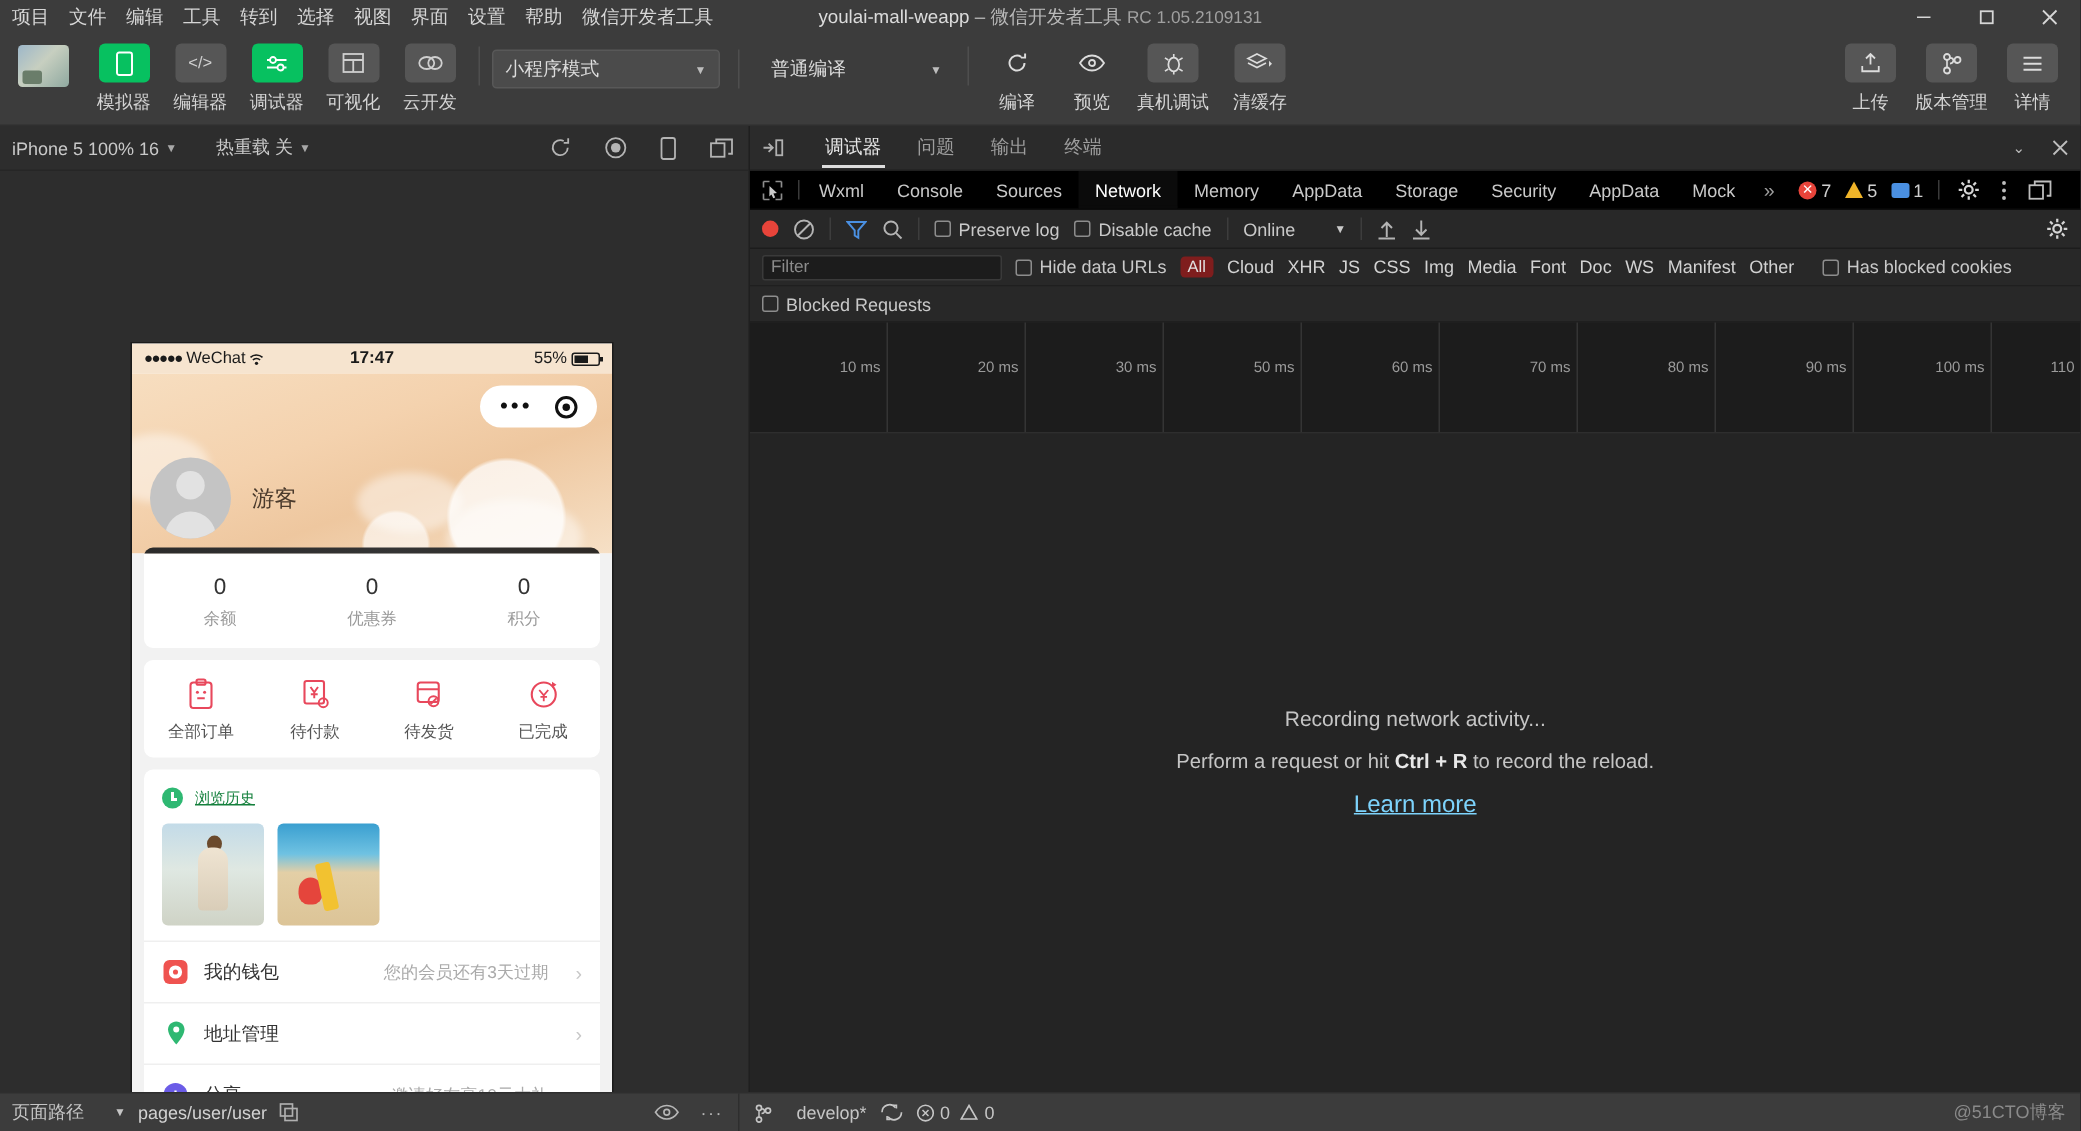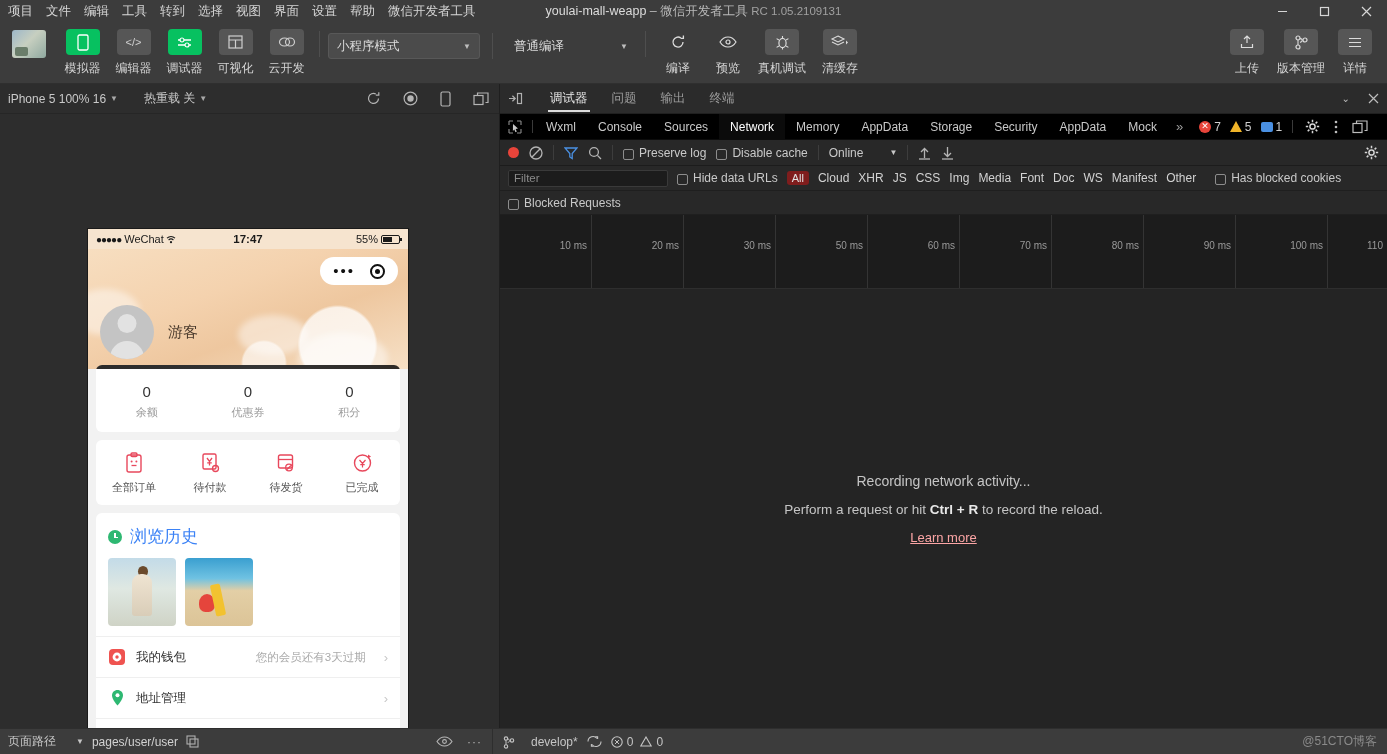--- a/index.html
+++ b/index.html
@@ -221,7 +221,7 @@
   }
   .recdot { width:11px; height:11px; border-radius:50%; background:#e8443a; }
   .nw-toolbar .sep { width:1px; height:15px; background:#3d3d3d; }
-  .cbx { display:flex; align-items:flex-end; gap:5px; white-space:nowrap; }
+  .cbx { display:flex; align-items:center; gap:5px; white-space:nowrap; }
   .cbx .b { width:11px; height:11px; border:1px solid #8d8d8d; border-radius:2px; background:transparent; }
   .nw-toolbar .online { display:flex; align-items:center; gap:26px; }
   .nw-toolbar .rightico { margin-left:auto; display:flex; gap:18px; align-items:center; color:#bdbdbd; }

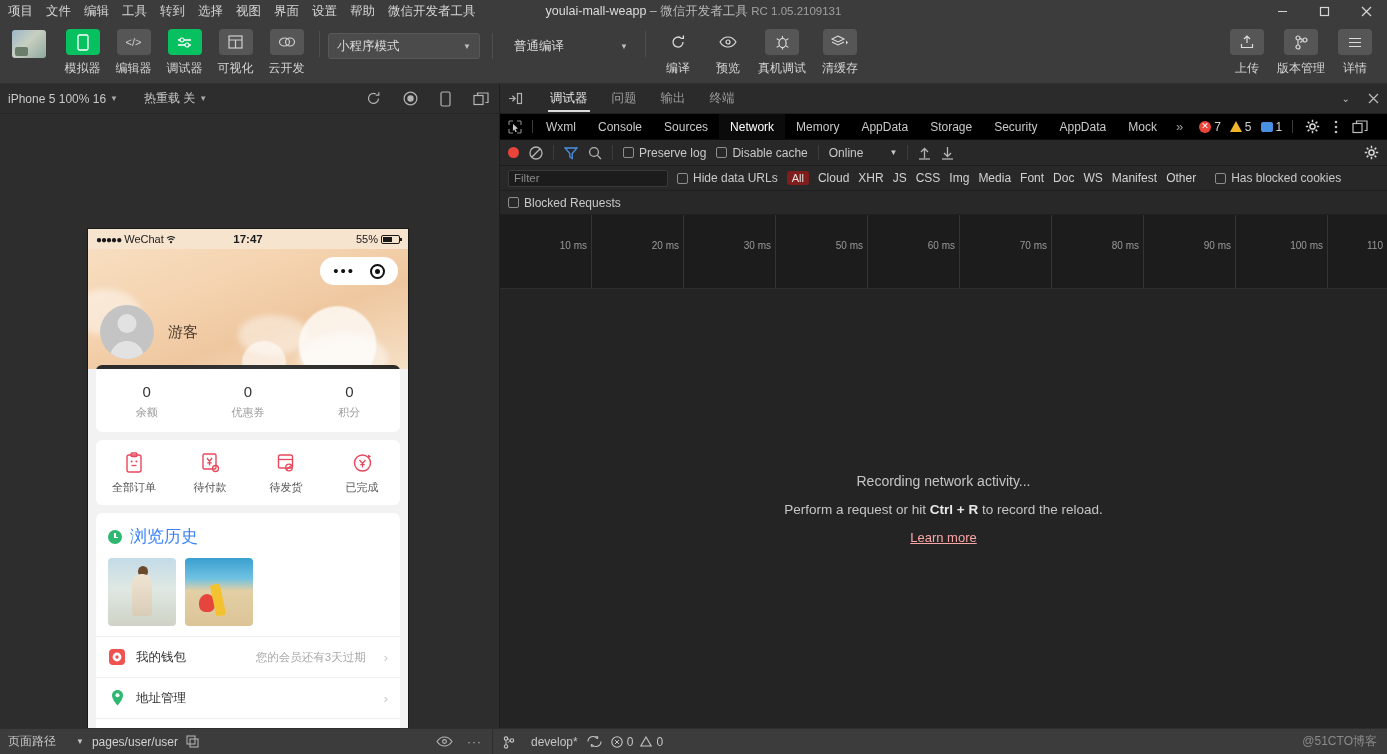--- a/index.html
+++ b/index.html
@@ -155,7 +155,7 @@
   .sechead .dot { width:14px; height:14px; border-radius:50%; background:#2eb872; position:relative; }
   .sechead .dot:after { content:""; position:absolute; left:6px; top:3px; width:1.5px; height:5px; background:#fff; }
   .sechead .dot:before { content:""; position:absolute; left:6px; top:7px; width:4px; height:1.5px; background:#fff; }
-  .sechead .t { font-size:17px; color:#3b82f6; }
+  .sechead .t { font-size:10px; color:#15803d;text-decoration:underline; }
   .thumbs { display:flex; gap:9px; padding:0 12px 10px 12px; }
   .thumbs .th { width:68px; height:68px; border-radius:4px; overflow:hidden; position:relative; }
   .th1 { background:linear-gradient(180deg,#c3dbe8 0%,#dfe8e2 45%,#cfd3c6 100%); }

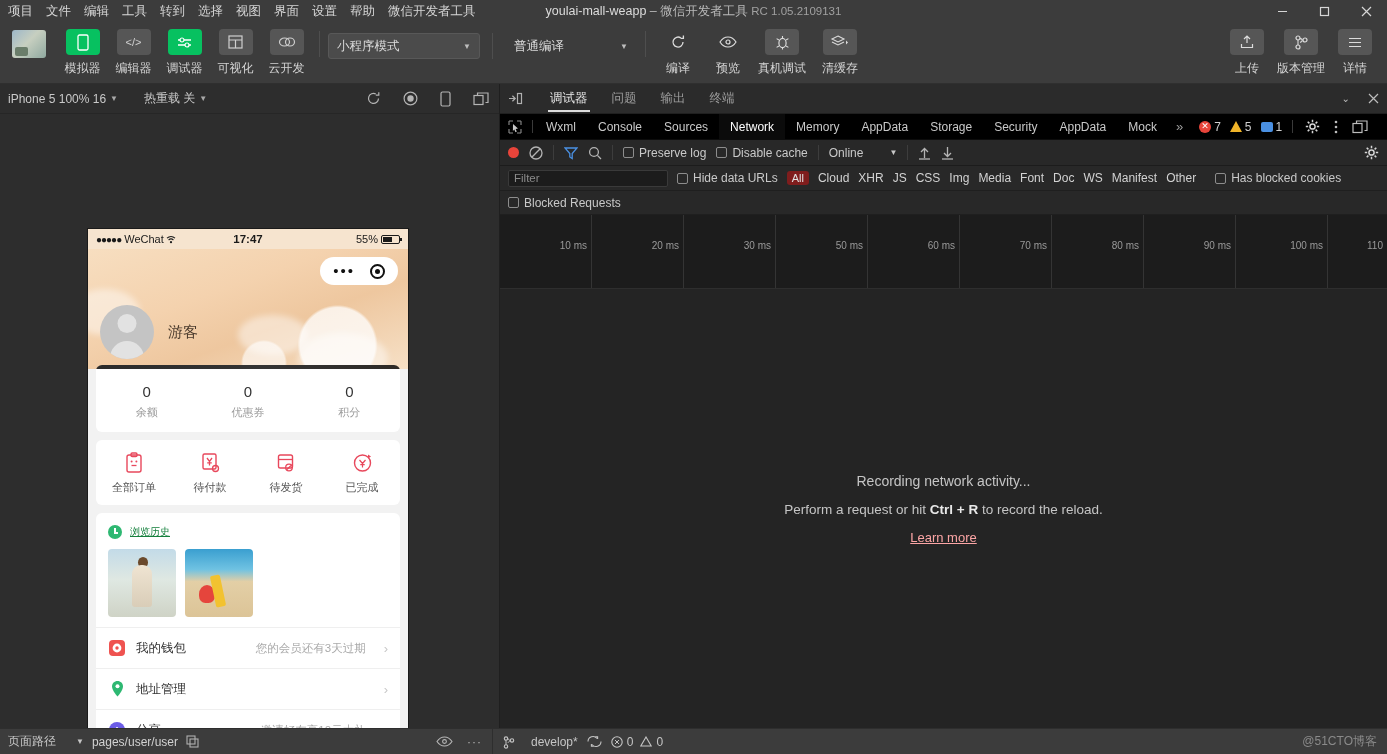--- a/index.html
+++ b/index.html
@@ -256,7 +256,7 @@
   .nw-empty .l1 { font-size:14px; color:#c5c5c5; }
   .nw-empty .l2 { font-size:13.5px; color:#c5c5c5; }
   .nw-empty .l2 b { color:#e8e8e8; }
-  .nw-empty .l3 { font-size:13px; color:#fca5a5; text-decoration:underline; }
+  .nw-empty .l3 { font-size:16px; color:#7dd3fc; text-decoration:underline; }
 
   
   .statusbar {

